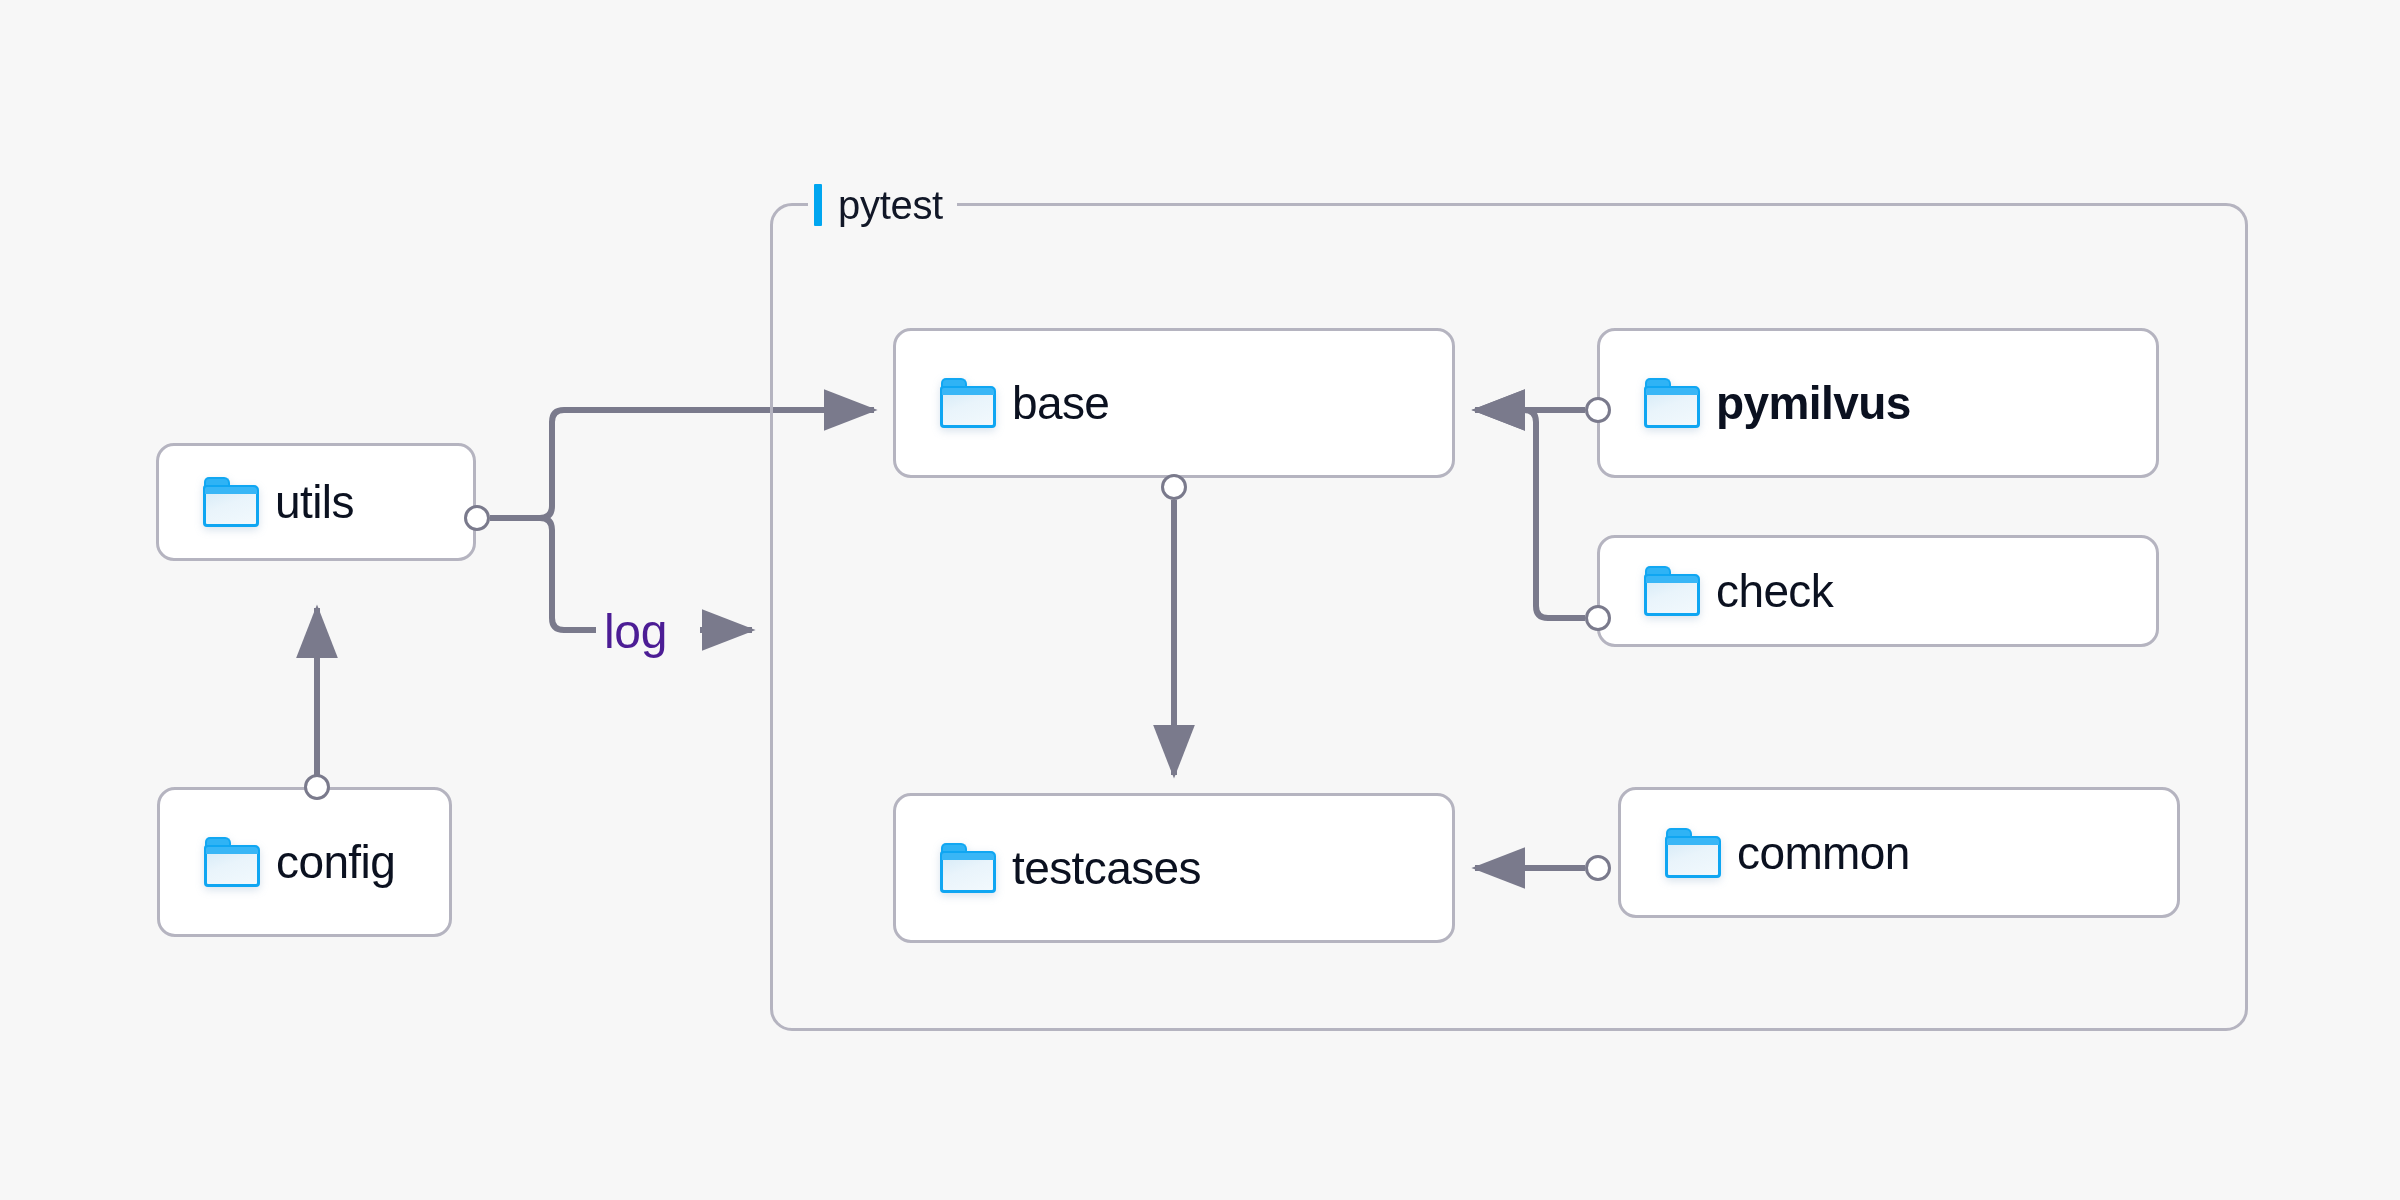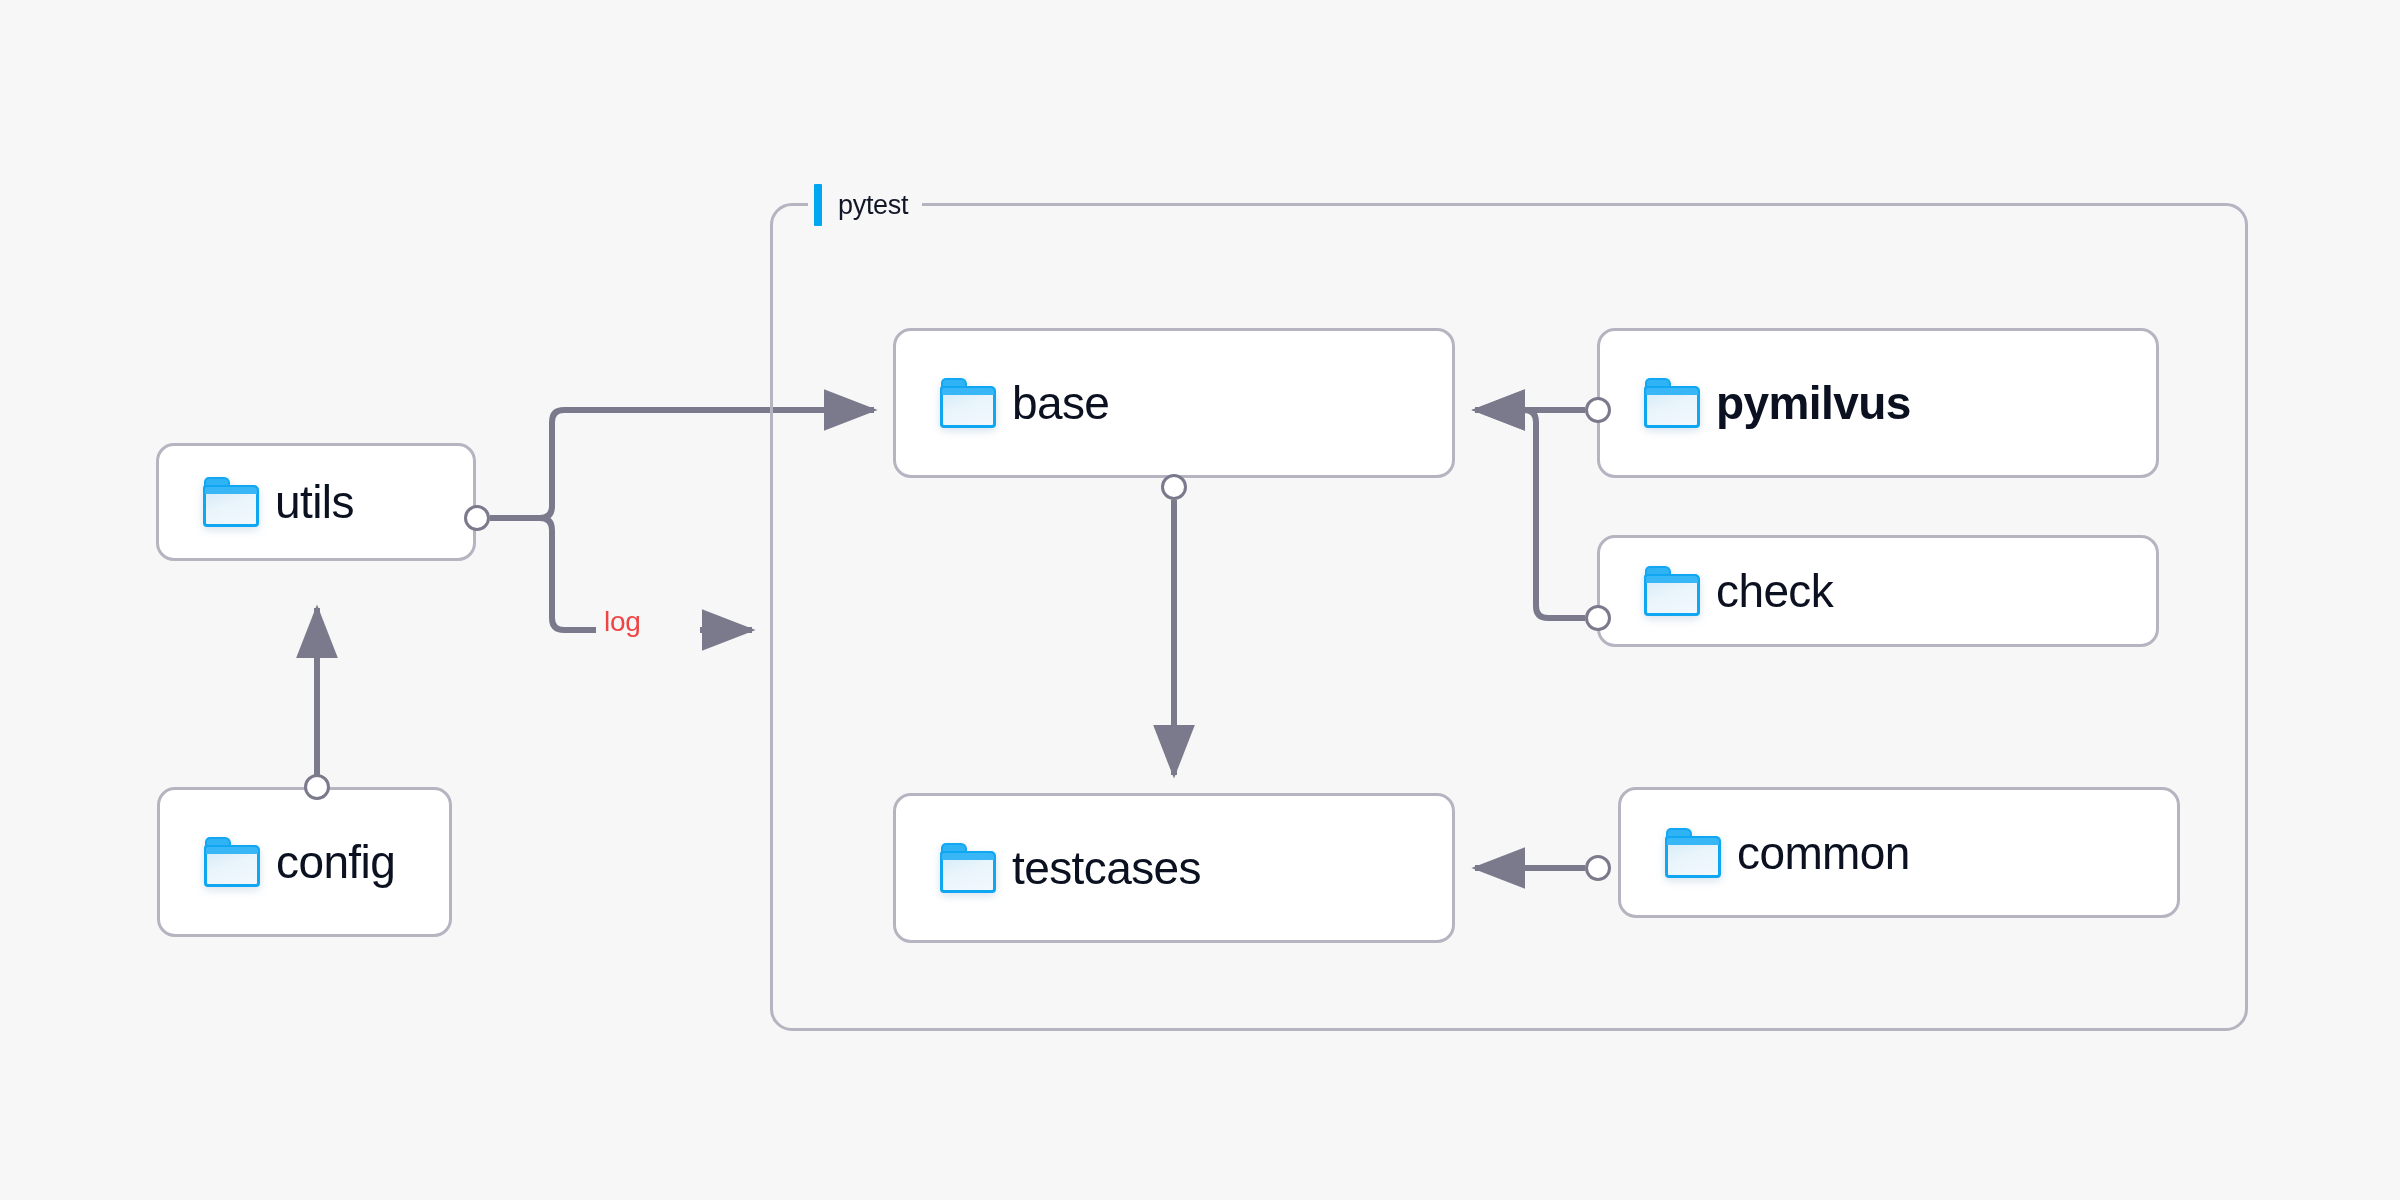--- a/index.html
+++ b/index.html
@@ -57,7 +57,7 @@
     flex: 0 0 auto;
   }
   .group-label .group-title {
-    font-size: 27px;
+    font-size: 40px;
     color: #111727;
     letter-spacing: -0.3px;
     line-height: 1;

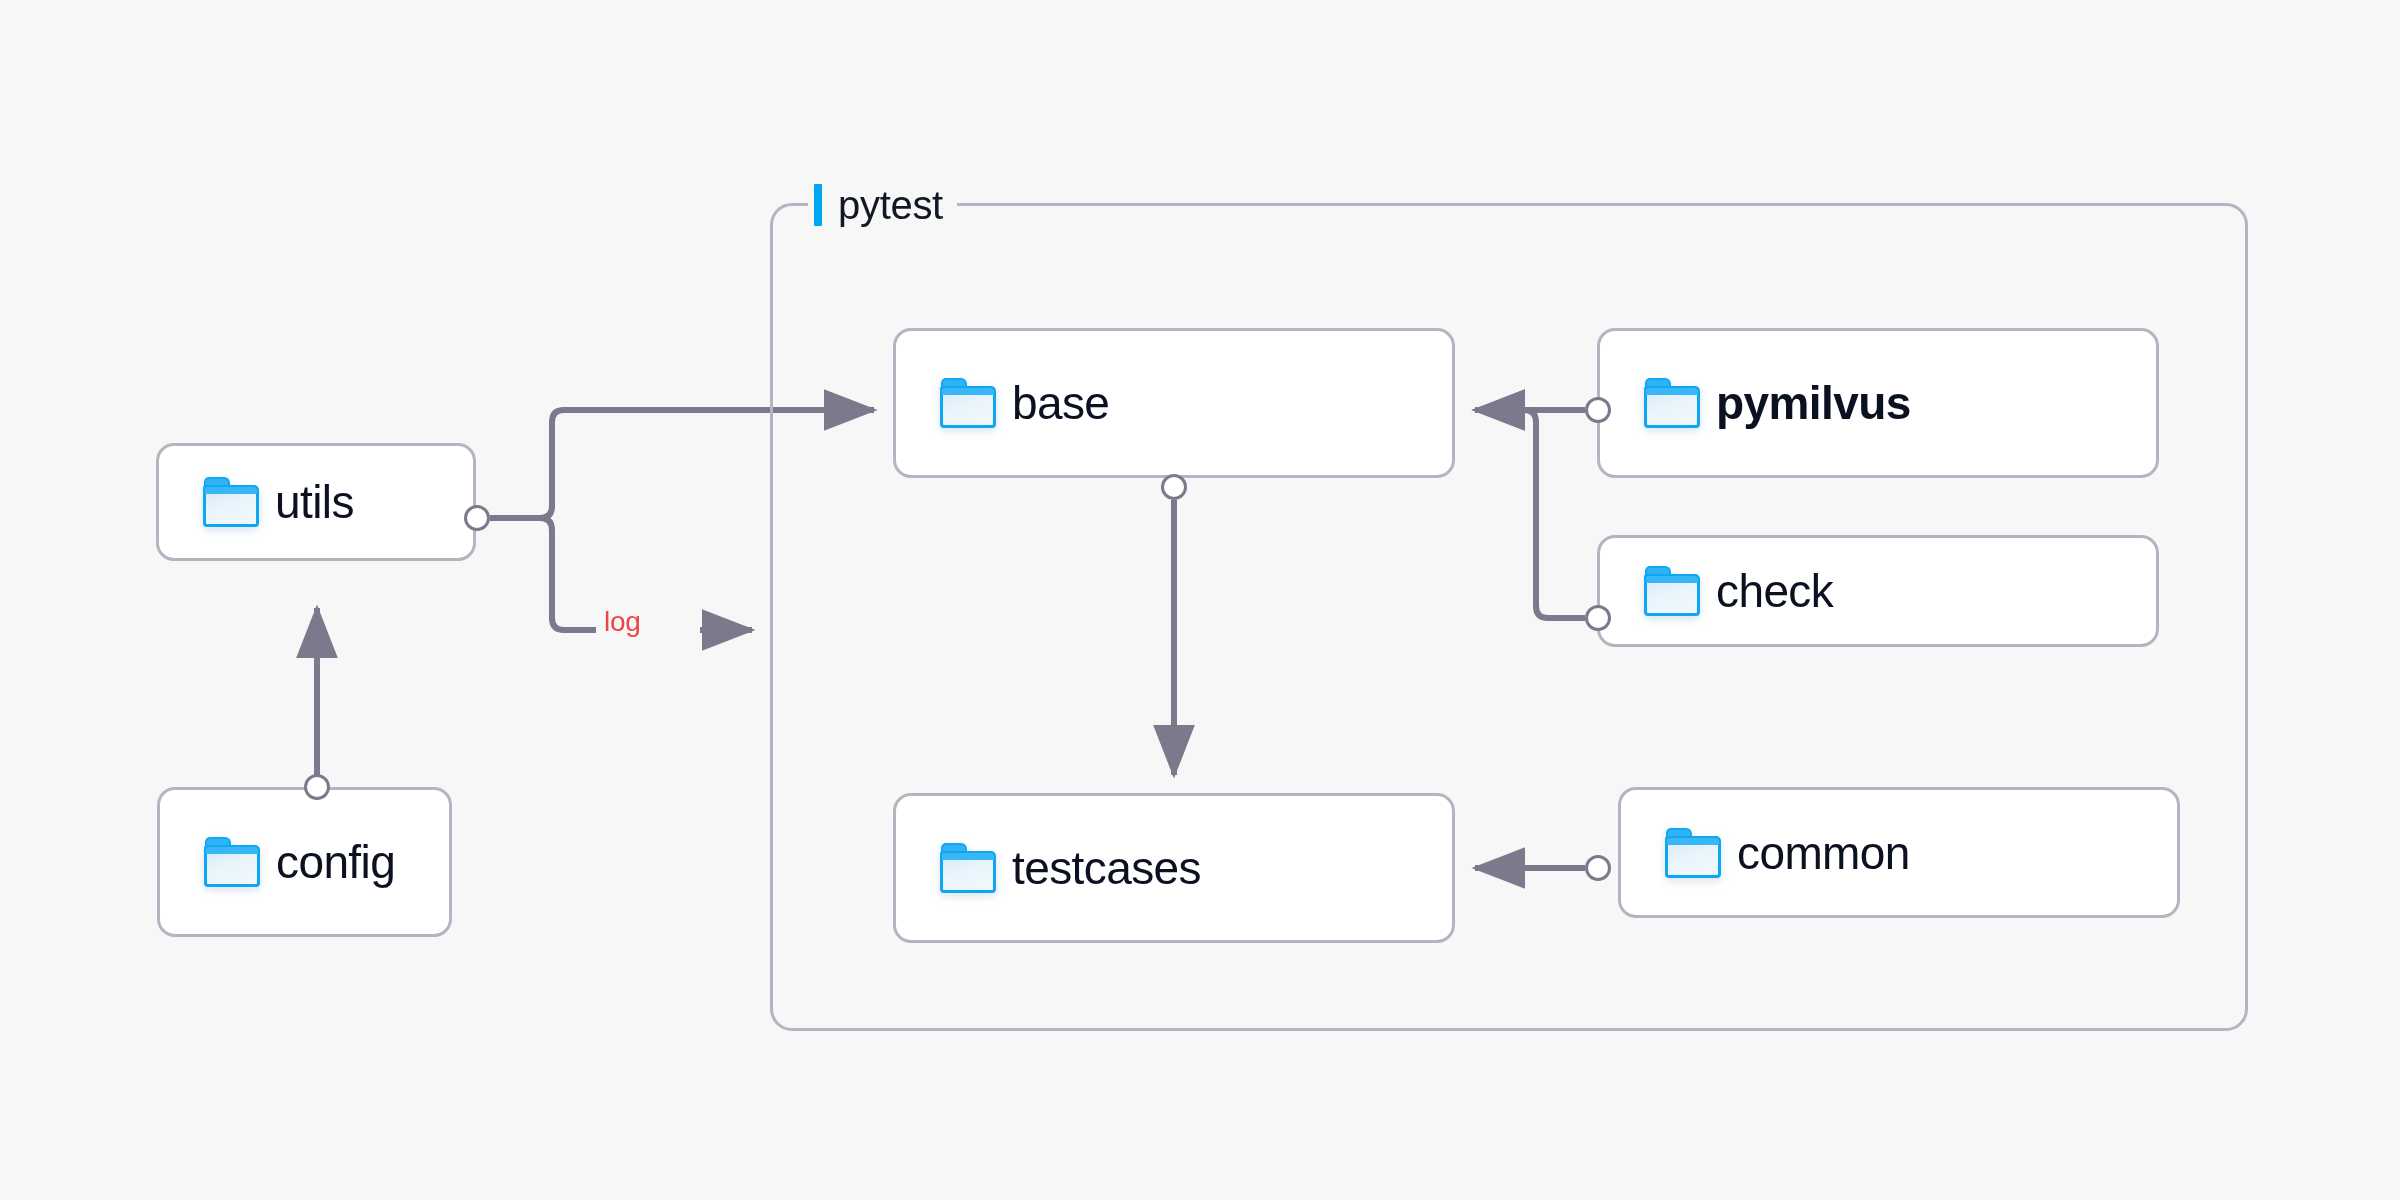--- a/index.html
+++ b/index.html
@@ -140,8 +140,8 @@
   
   .edge-label {
     position: absolute;
-    font-size: 28px;
-    color: #ef4444;
+    font-size: 48px;
+    color: #4c1d95;
     letter-spacing: -0.3px;
     line-height: 1;
     white-space: nowrap;

